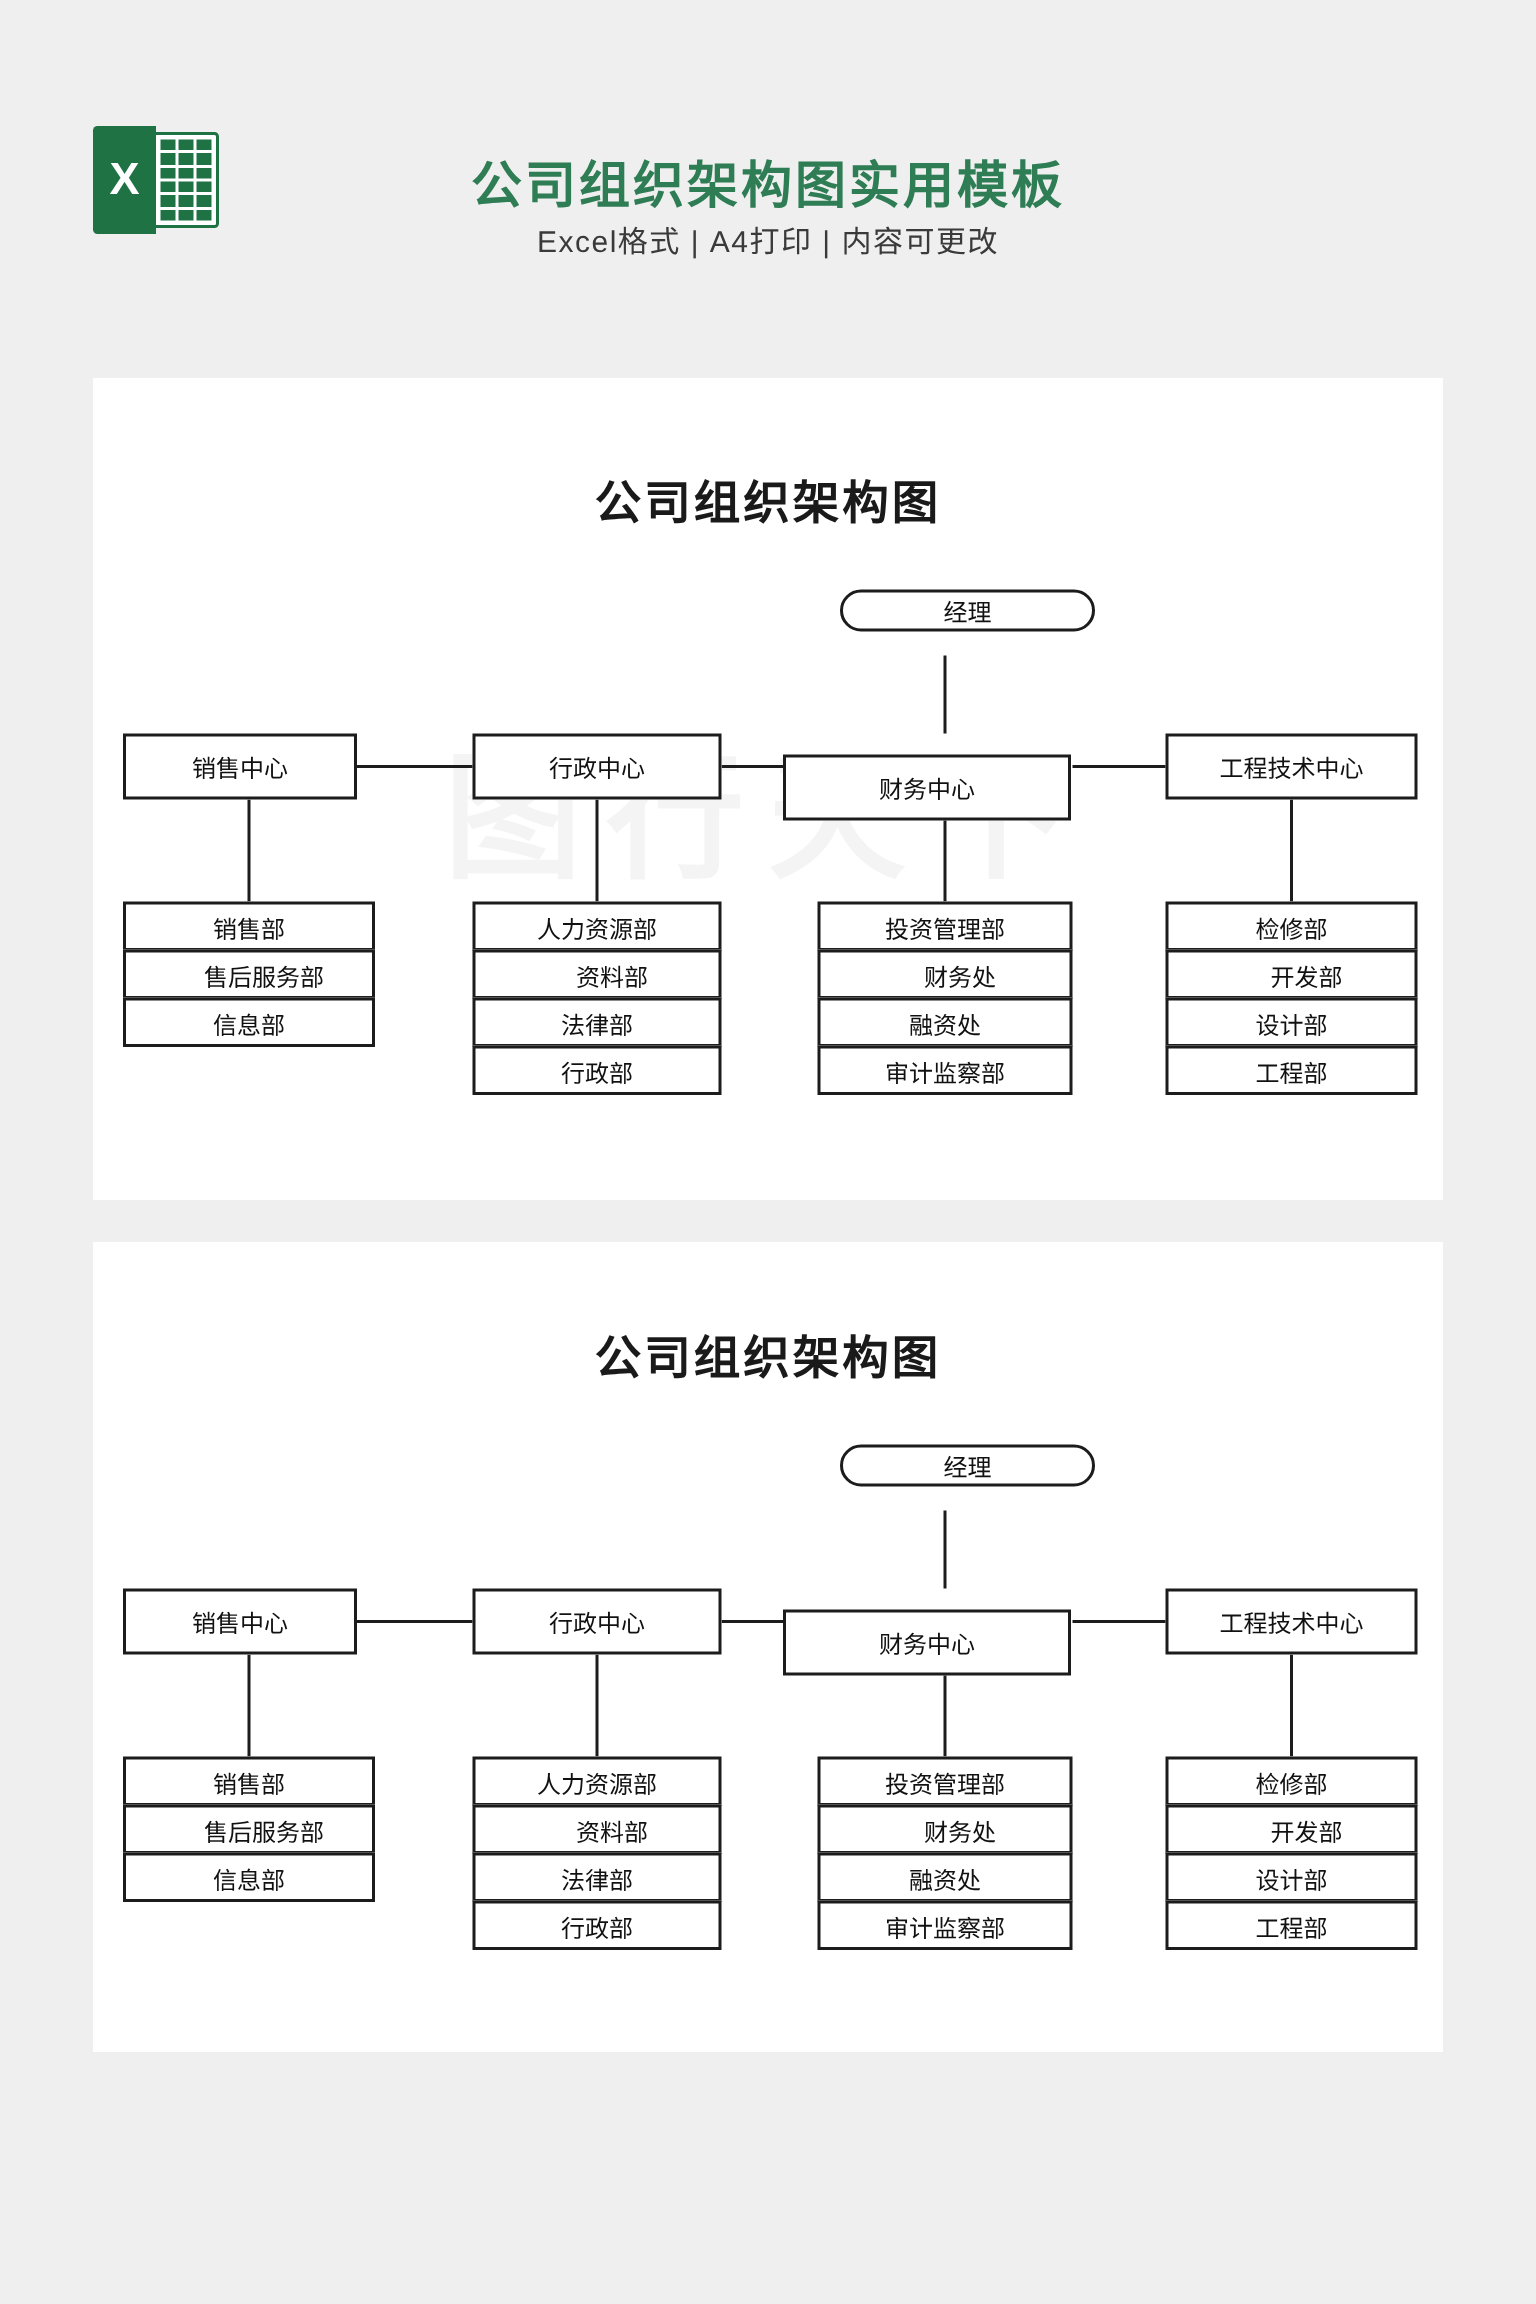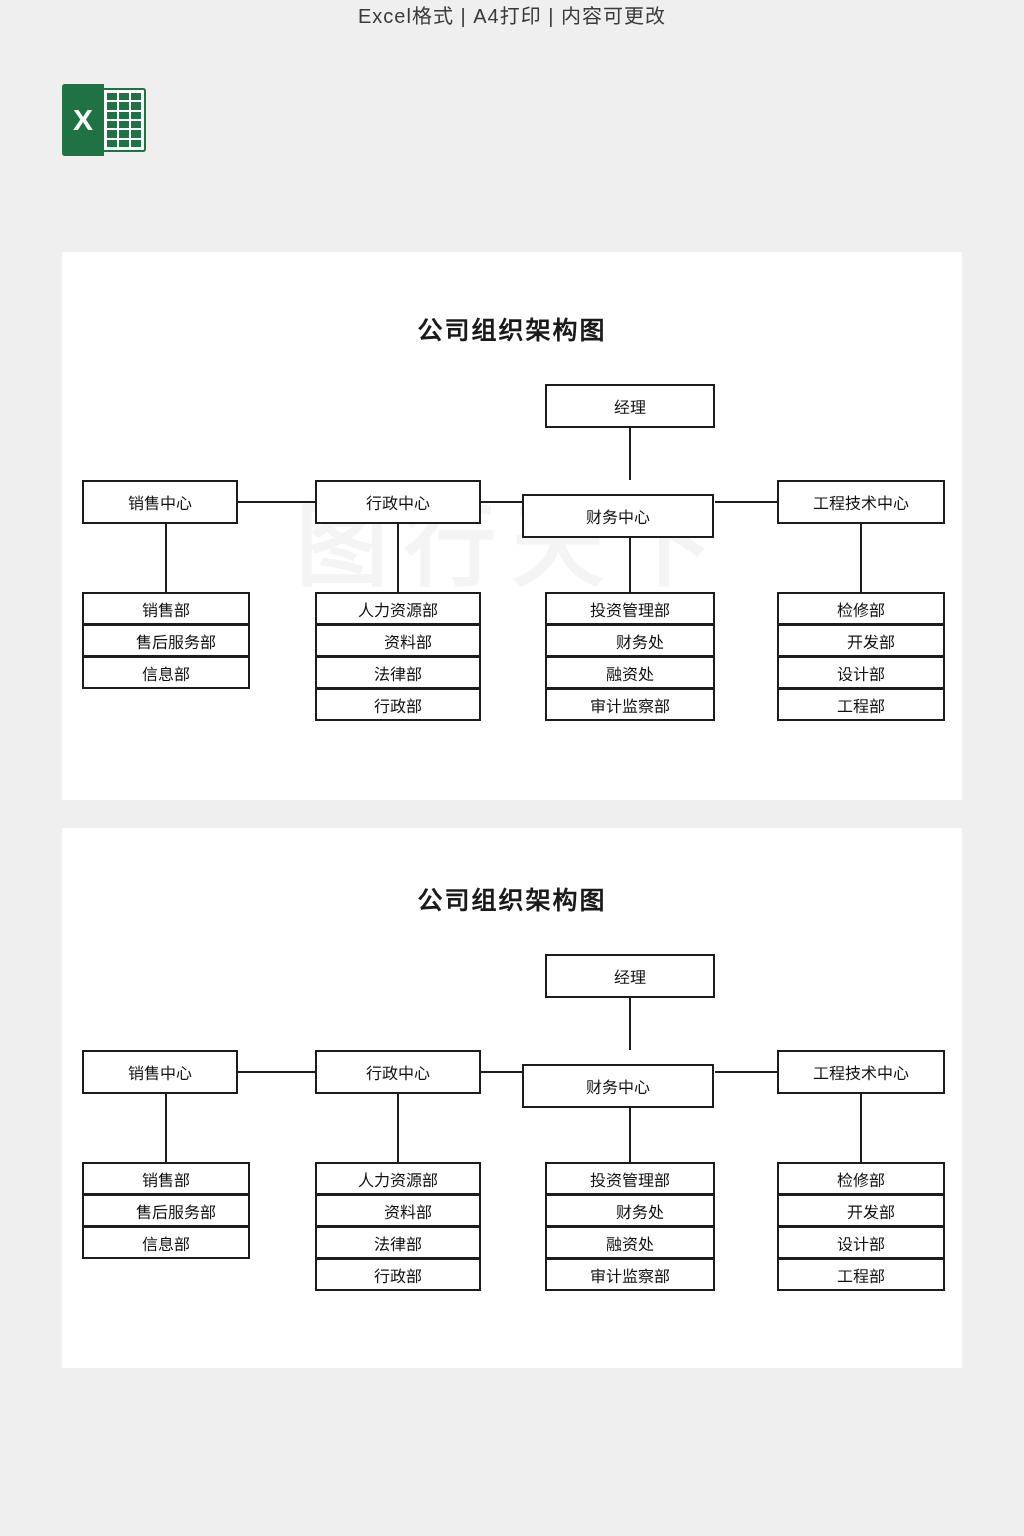--- a/index.html
+++ b/index.html
@@ -202,6 +202,7 @@
   </div>
 
   <div class="title-area">
+    <div class="main-title">公司组织架构图实用模板</div>
     <div class="sub-title">Excel格式 | A4打印 | 内容可更改</div>
   </div>
 </div>

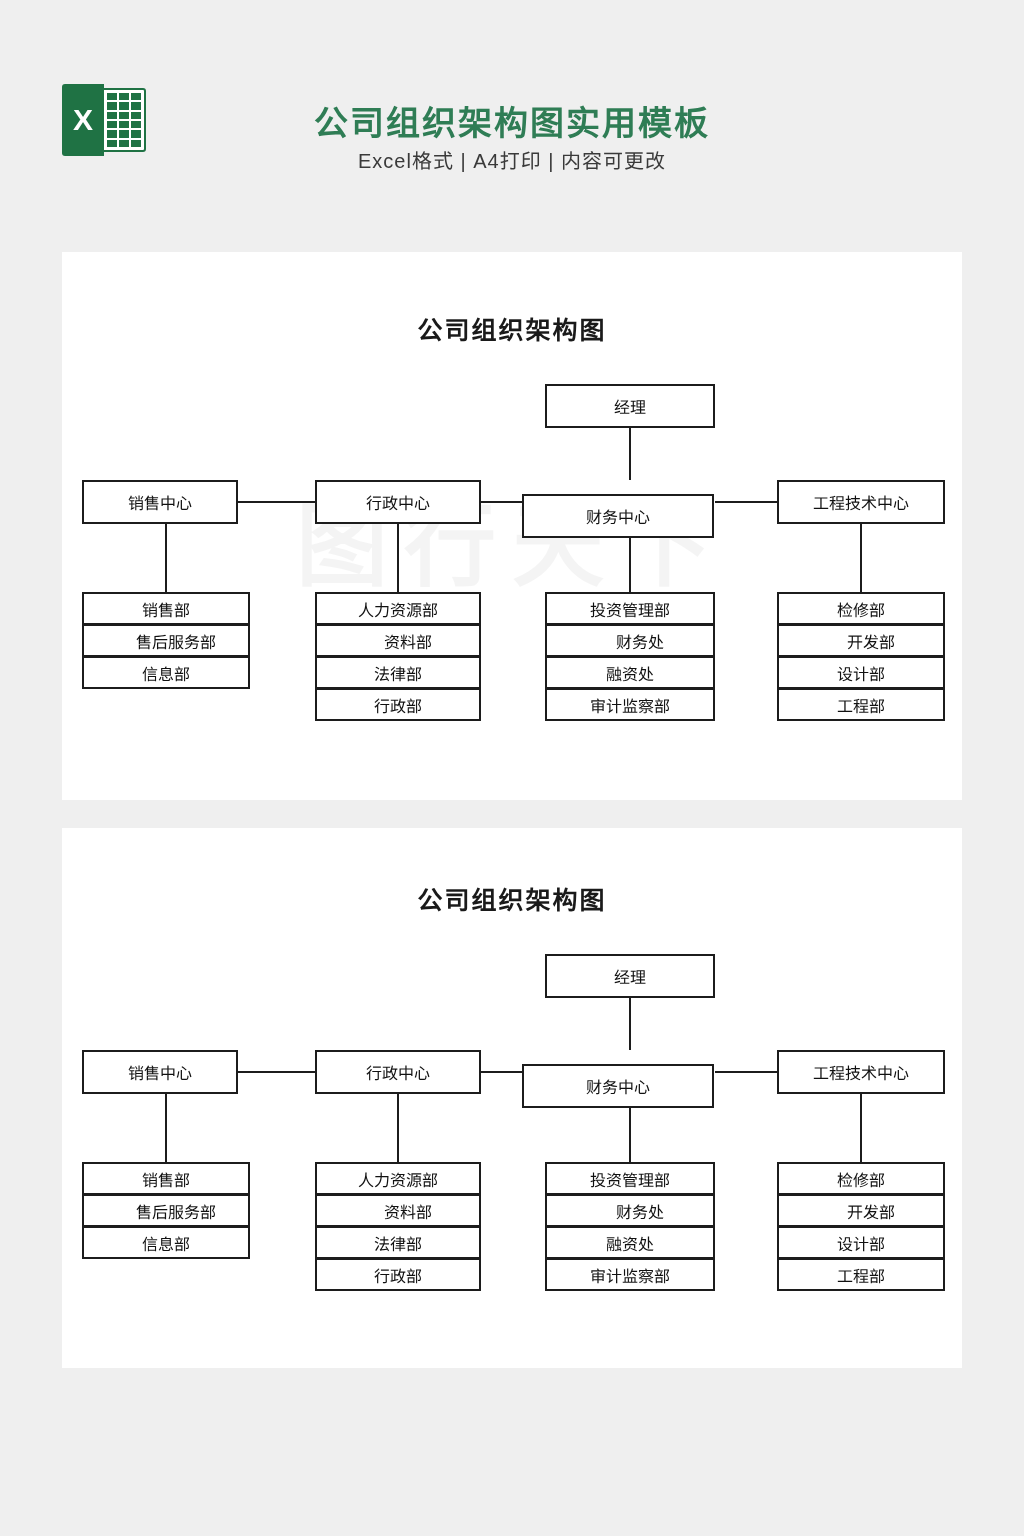--- a/index.html
+++ b/index.html
@@ -101,7 +101,7 @@
 
   .chart-title {
     text-align: center;
-    font-size: 25px;
+    font-size: 31px;
     font-weight: bold;
     color: #1a1a1a;
     padding-top: 58px;

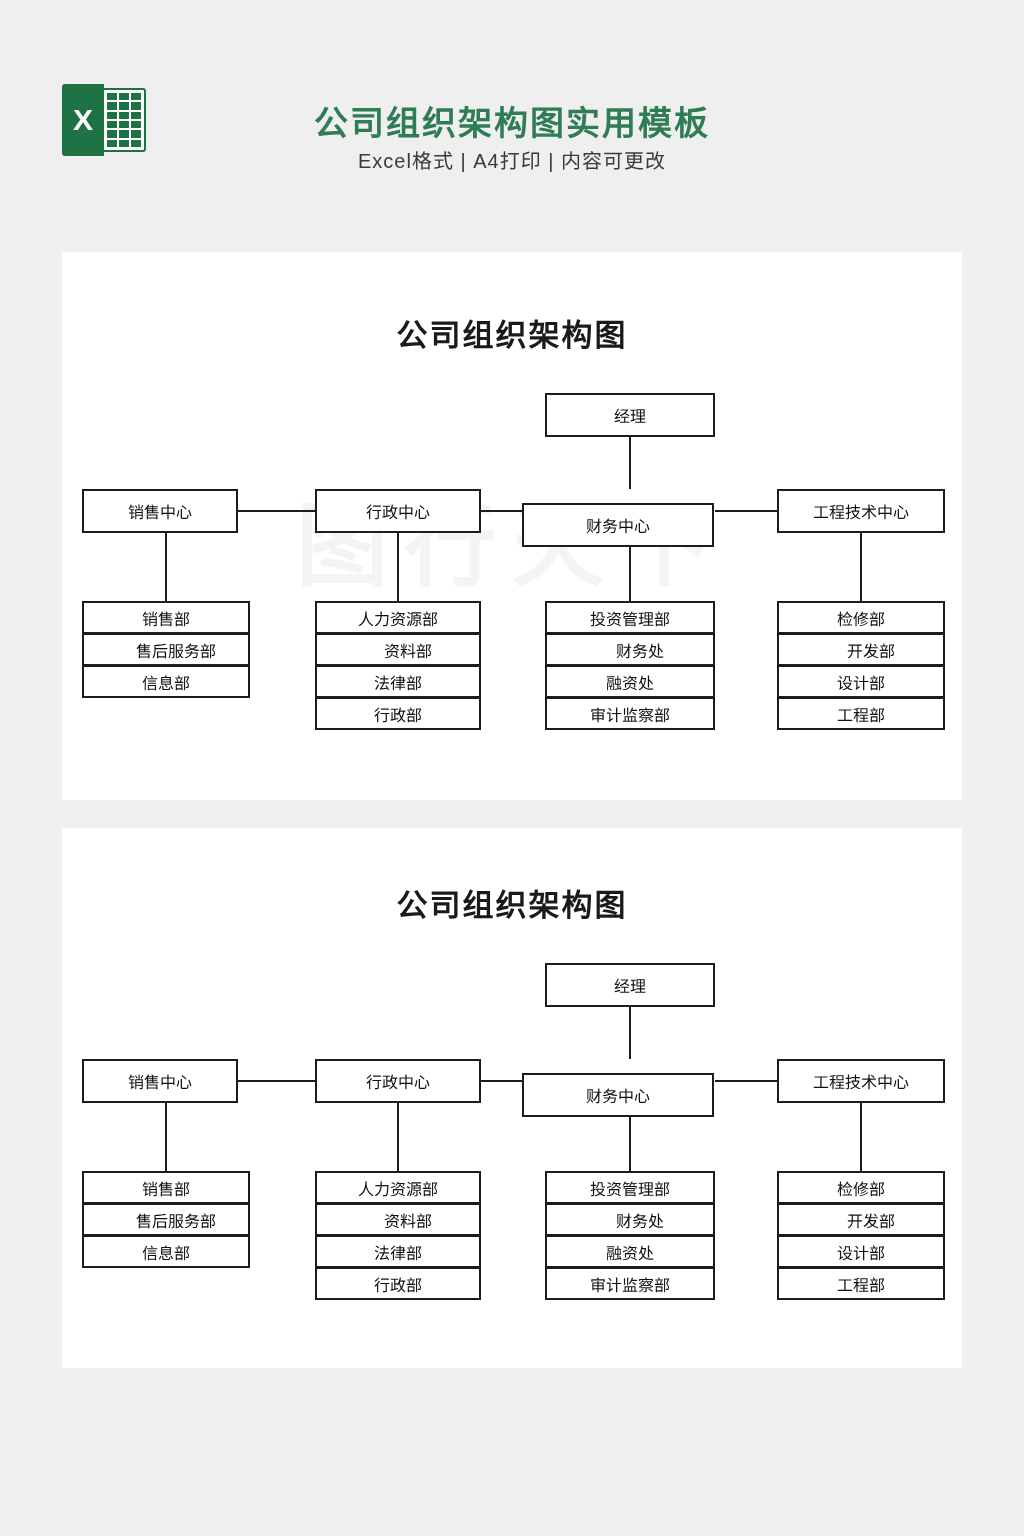--- a/index.html
+++ b/index.html
@@ -150,7 +150,7 @@
   .v-line { width: 2px; }
 
   
-  .b-manager { left: 483px; top: 0px; width: 170px; height: 44px; }
+  .b-manager { left: 498px; top: 0px; width: 170px; height: 28px; border-radius: 15px; }
 
   
   .b-l2 { top: 96px; height: 44px; }

